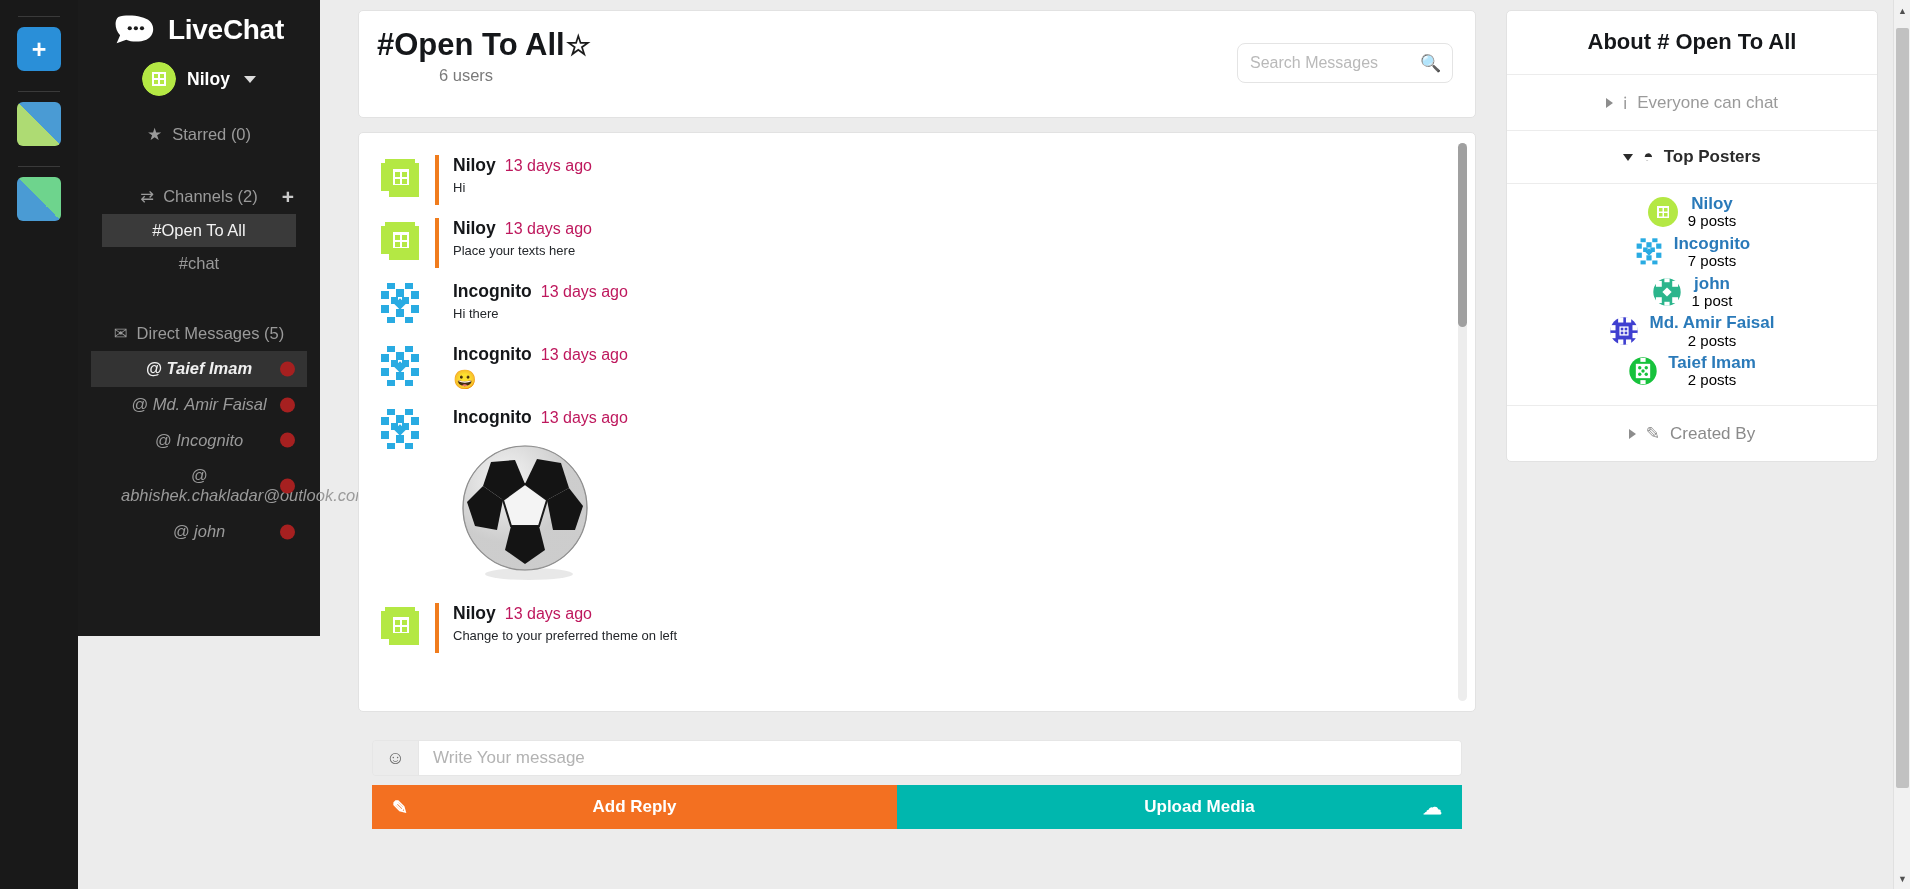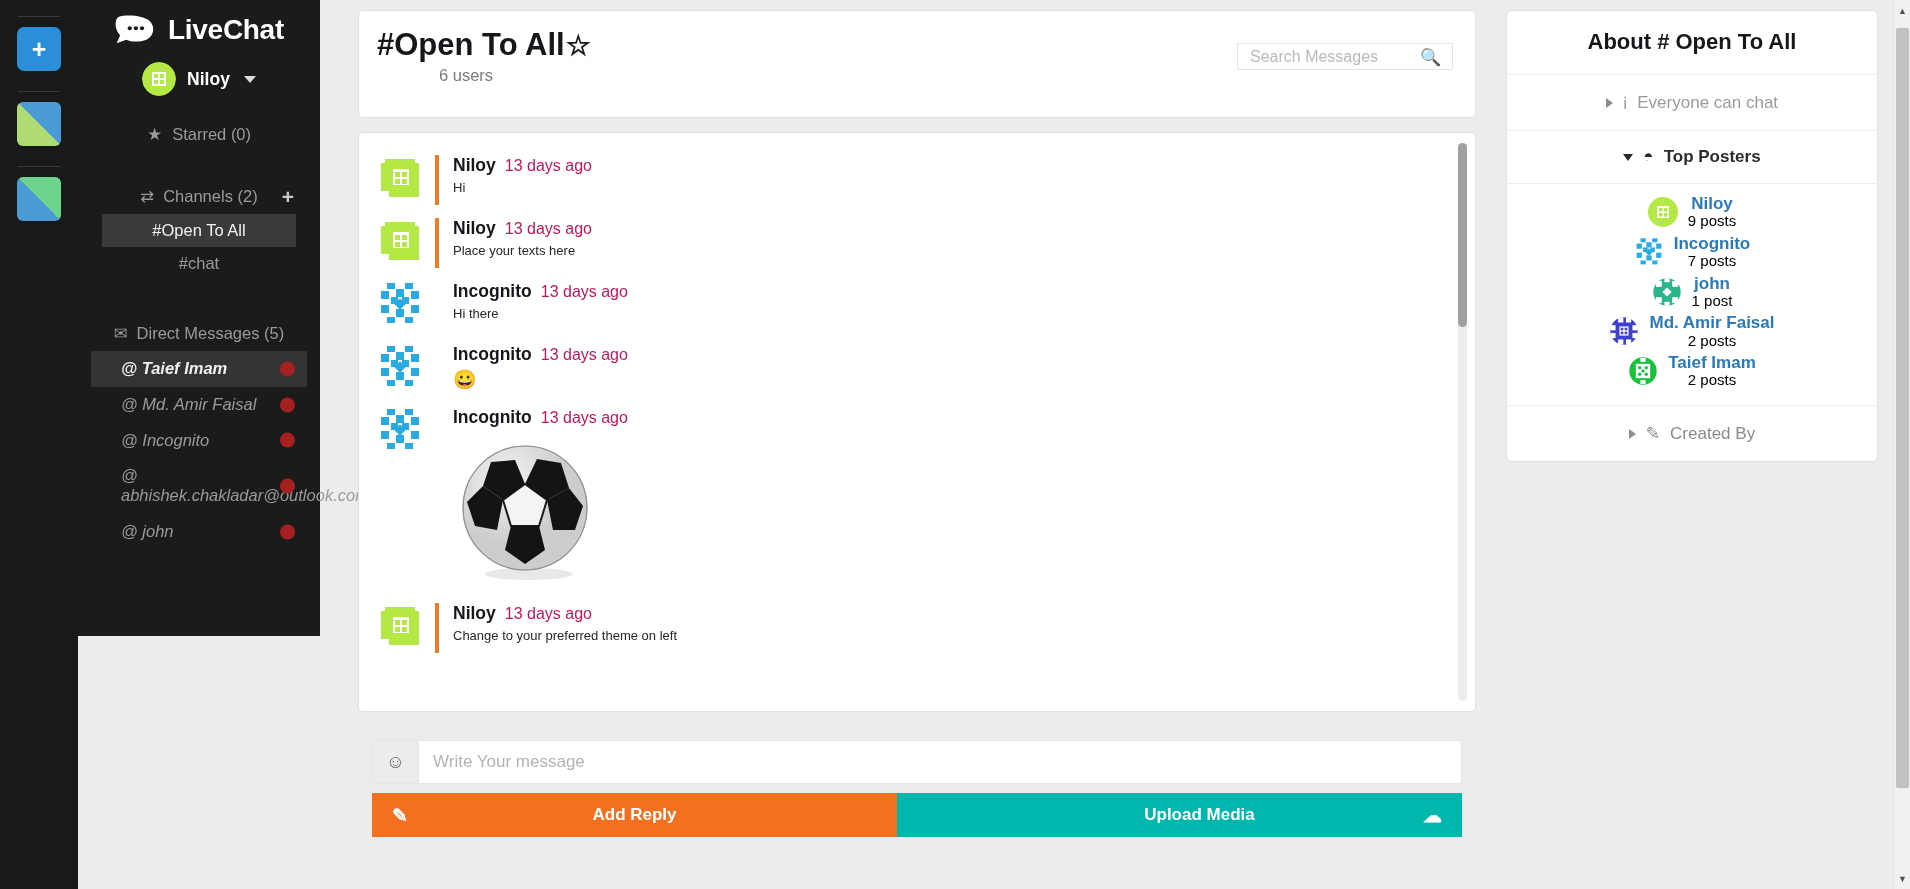--- a/index.html
+++ b/index.html
@@ -117,7 +117,7 @@
     position: relative; width: 216px; margin-top: 14px;
   }
   .search-input {
-    width: 100%; height: 27px; border: 1px solid #e4e4e4; border-radius: 0;
+    width: 100%; height: 40px; border: 1px solid #e4e4e4; border-radius: 8px;
     padding: 0 38px 0 12px; font-size: 16px; color: #555;
     font-family: "Liberation Sans", sans-serif; outline: none; background: #fff;
   }

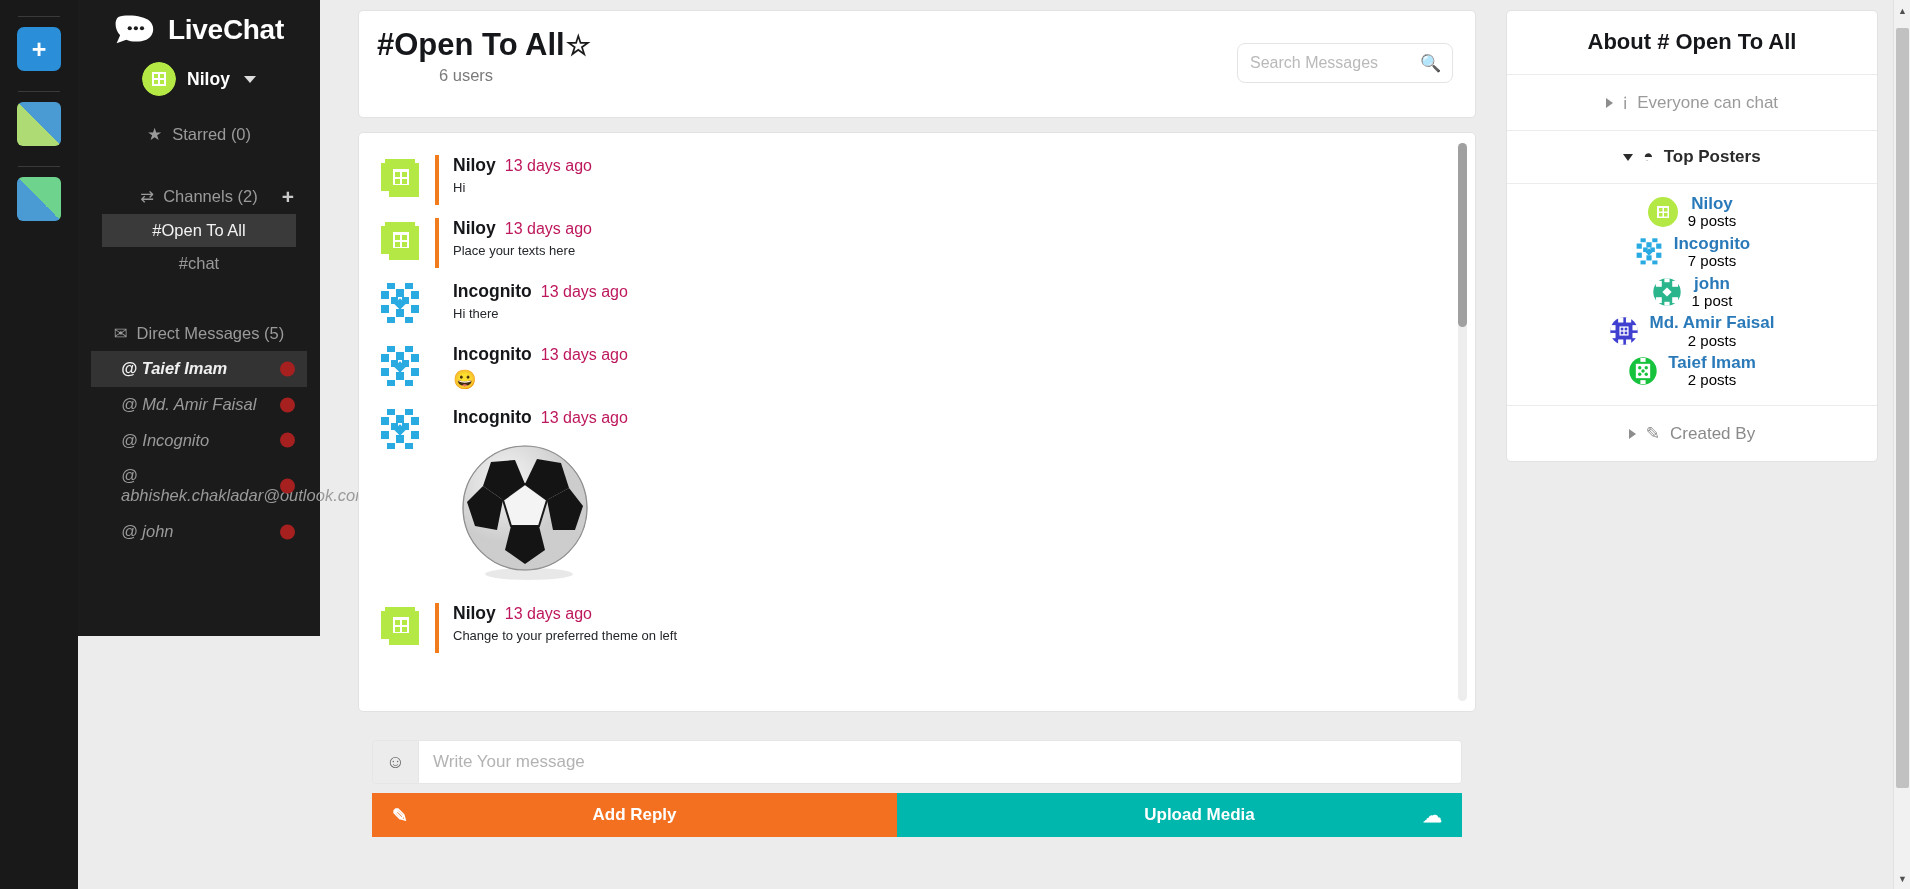--- a/index.html
+++ b/index.html
@@ -83,7 +83,7 @@
 
   .dm-head { margin-top: 44px; margin-bottom: 8px; }
   .dm-item {
-    width: 216px; position: relative; text-align: left;
+    width: 216px; position: relative; text-align: center;
     padding: 8px 30px; color: #9a9a9a; font-size: 16.5px;
     font-style: italic; cursor: pointer; line-height: 1.2;
   }

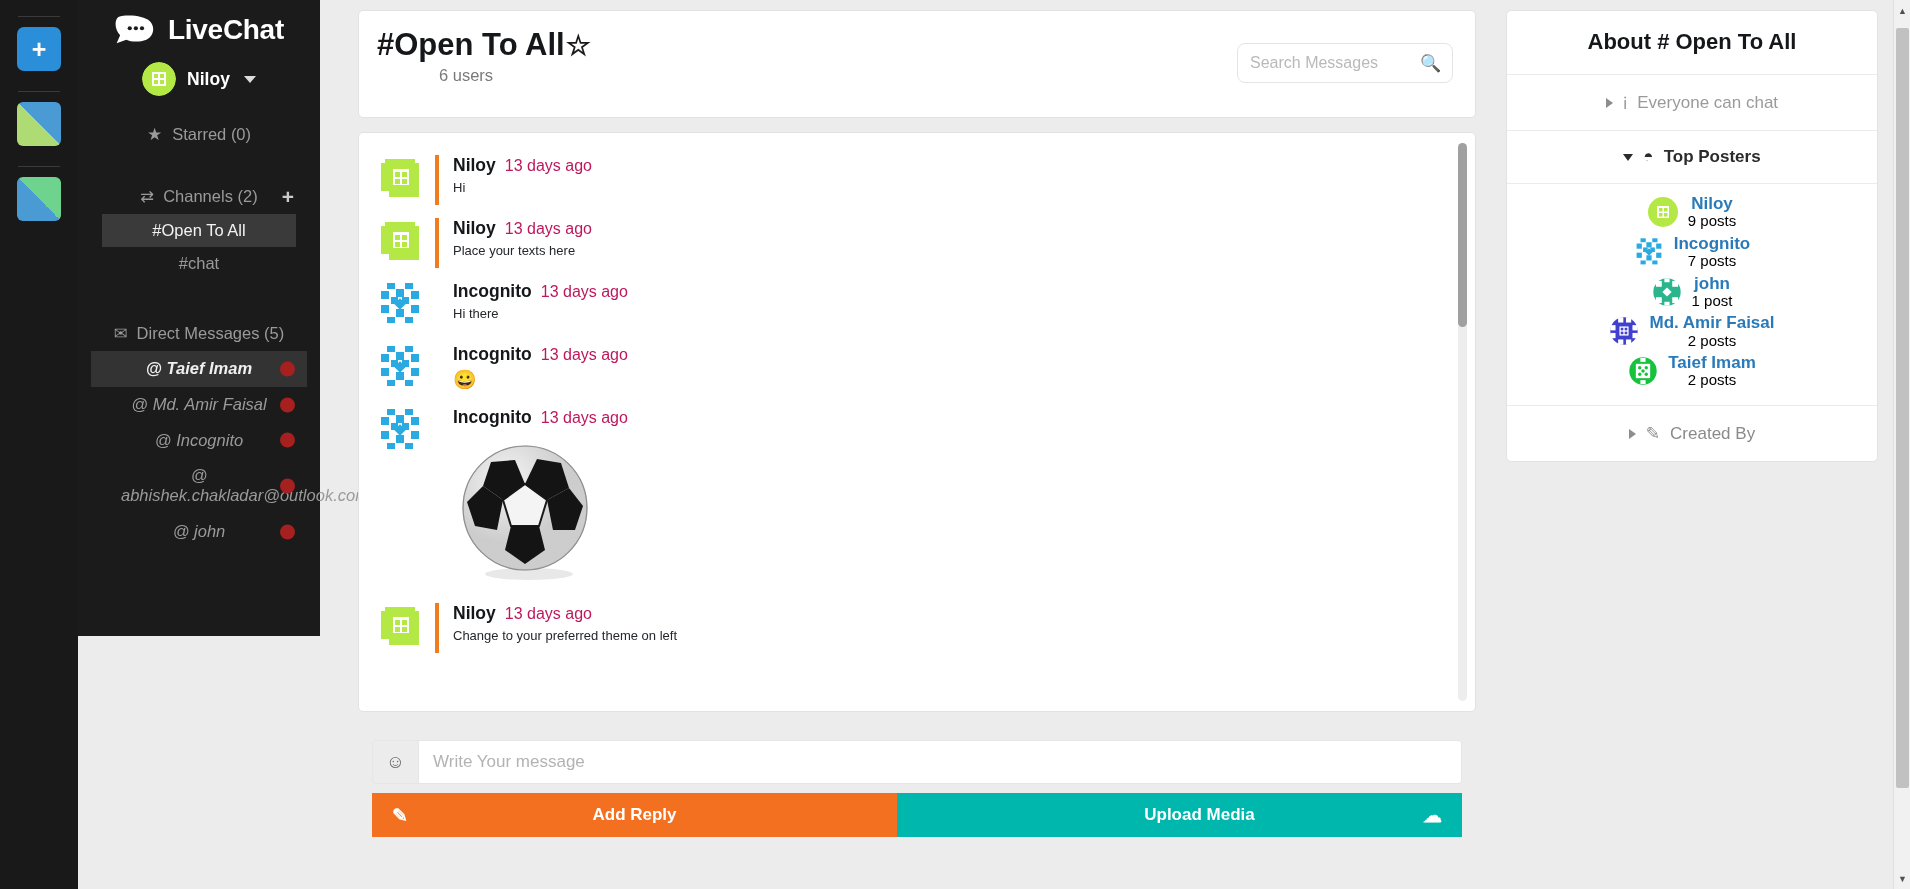--- a/index.html
+++ b/index.html
@@ -166,7 +166,7 @@
     border-right: 1px solid #e6e6e6;
   }
   .msg-input {
-    flex: 1; height: 42px; border: 0; outline: none; padding: 0 14px;
+    flex: 1; height: 34px; border: 0; outline: none; padding: 0 14px;
     font-size: 17px; color: #444; font-family: "Liberation Sans", sans-serif;
   }
   .msg-input::placeholder { color: #b3b3b3; }

